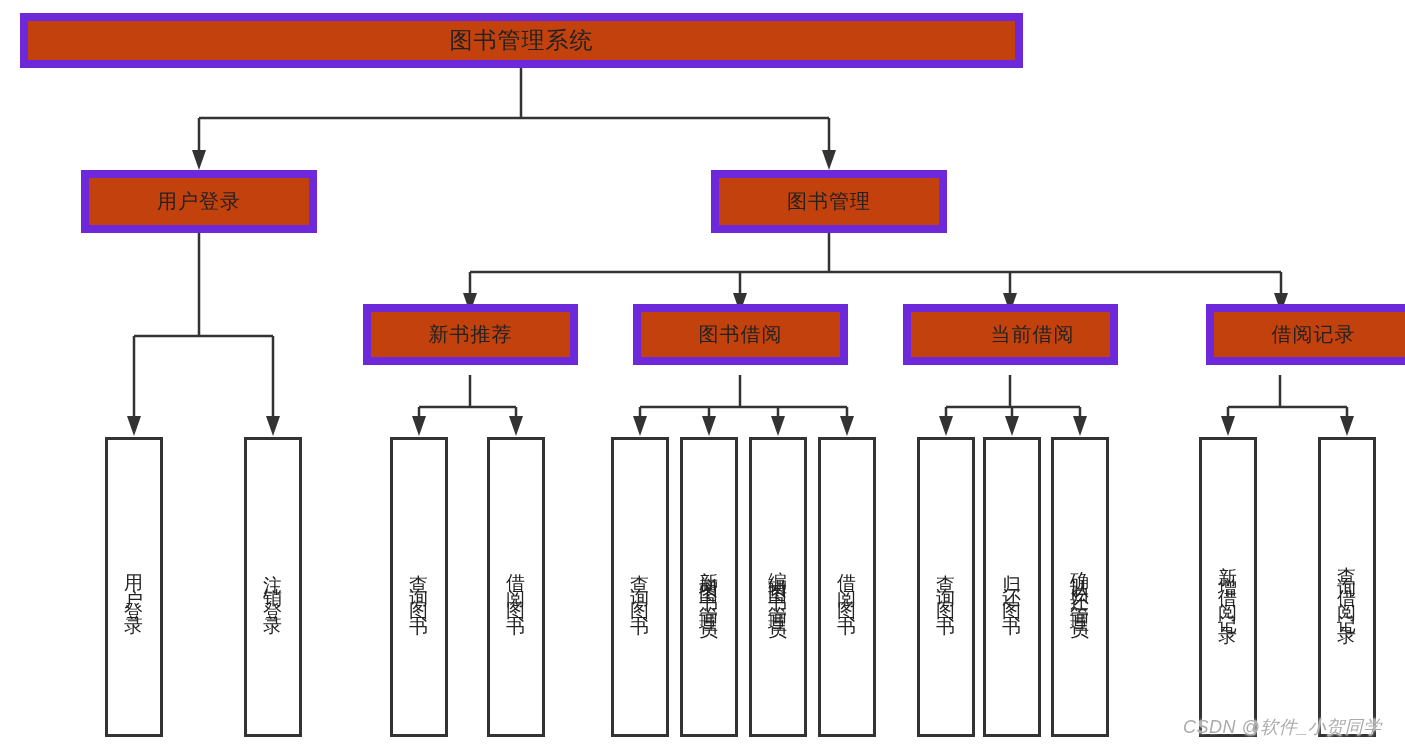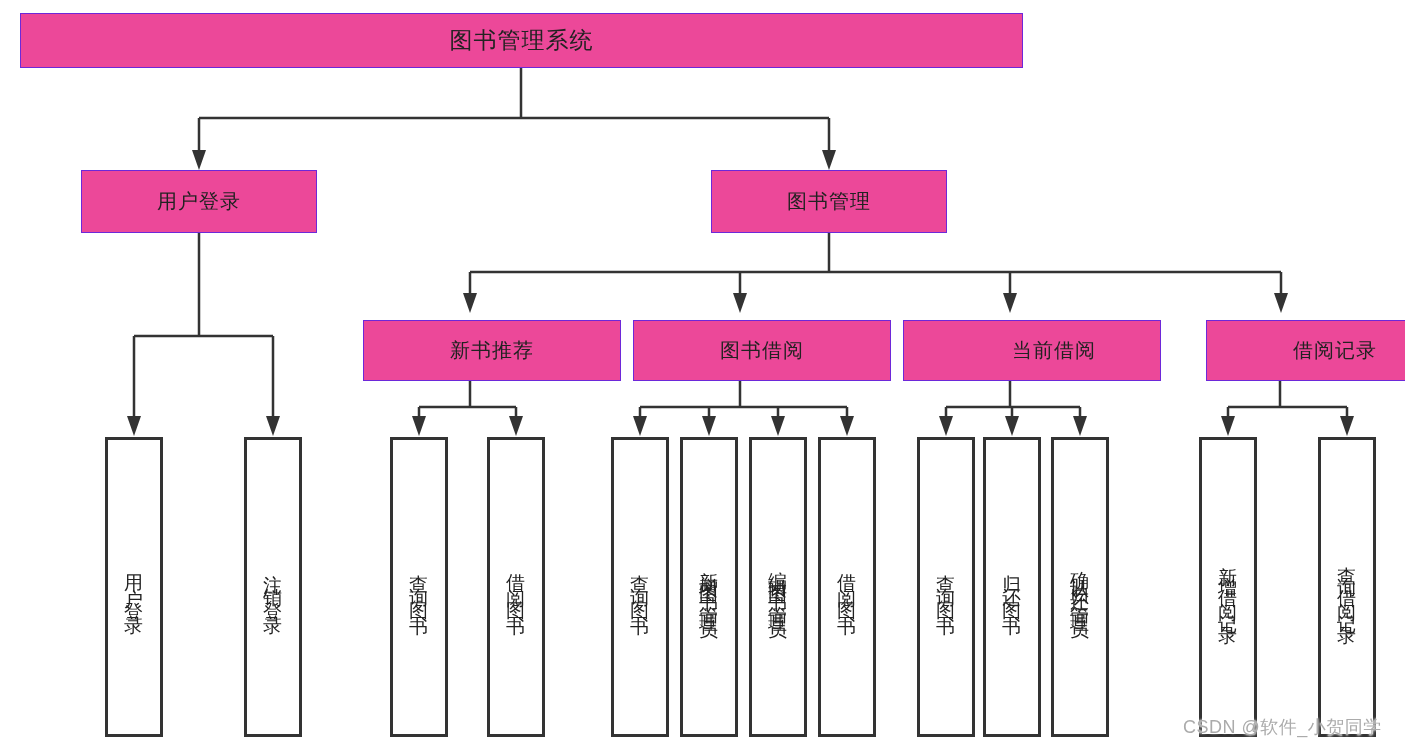--- a/index.html
+++ b/index.html
@@ -24,8 +24,8 @@
   .hbox {
     position: absolute;
     box-sizing: border-box;
-    background: #ec4899;
-    border: 1px solid #6d28d9;
+    background: #c2410c;
+    border: 8px solid #6d28d9;
     display: flex;
     align-items: center;
     justify-content: center;

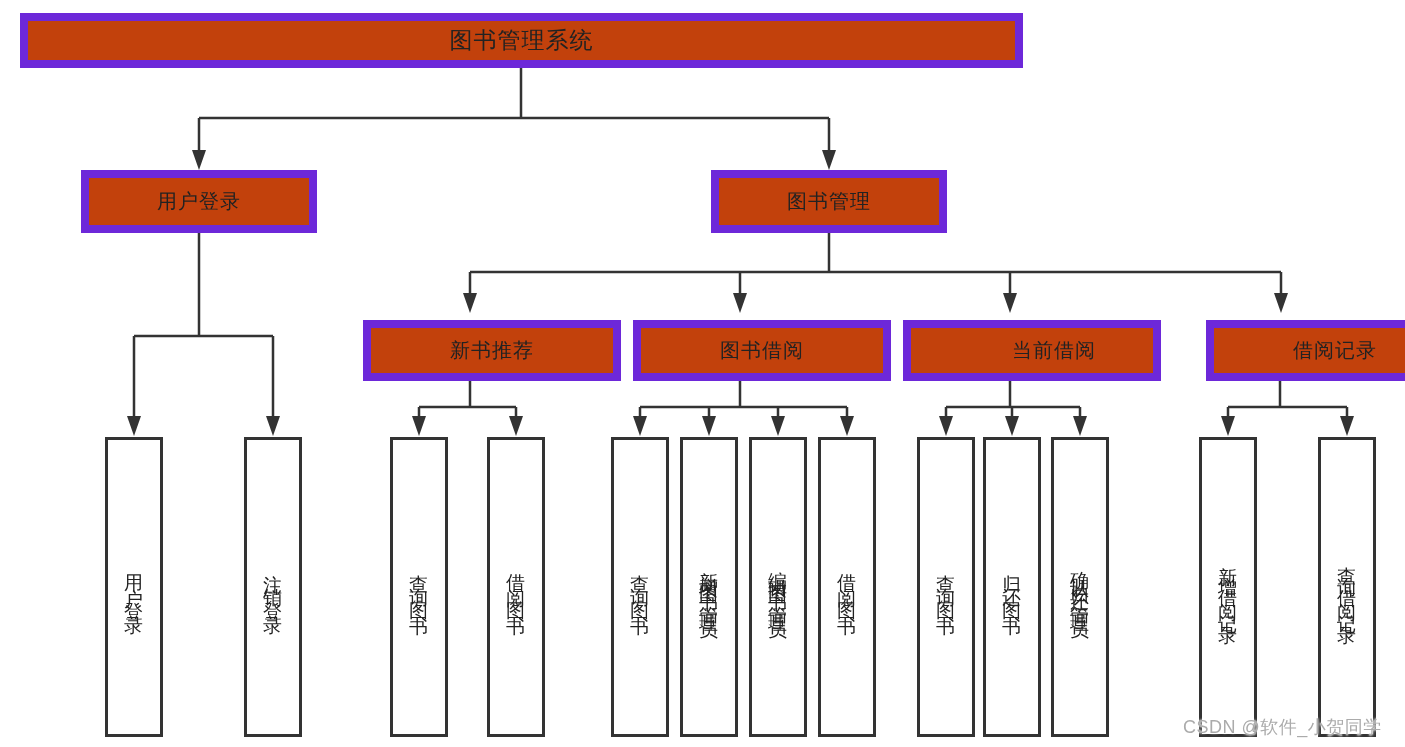--- a/index.html
+++ b/index.html
@@ -41,7 +41,7 @@
   .lvl2 { top: 170px; width: 236px; height: 63px; }
   .b-user-login  { left: 81px; }
   .b-book-mgmt   { left: 711px; text-align: right; }
-  .lvl3 { top: 320px; width: 258px; height: 61px; }
+  .lvl3 { top: 304px; width: 215px; height: 61px; }
   .b-new-book    { left: 363px; }
   .b-borrowing   { left: 633px; }
   .b-current     { left: 903px; padding-left: 44px; }

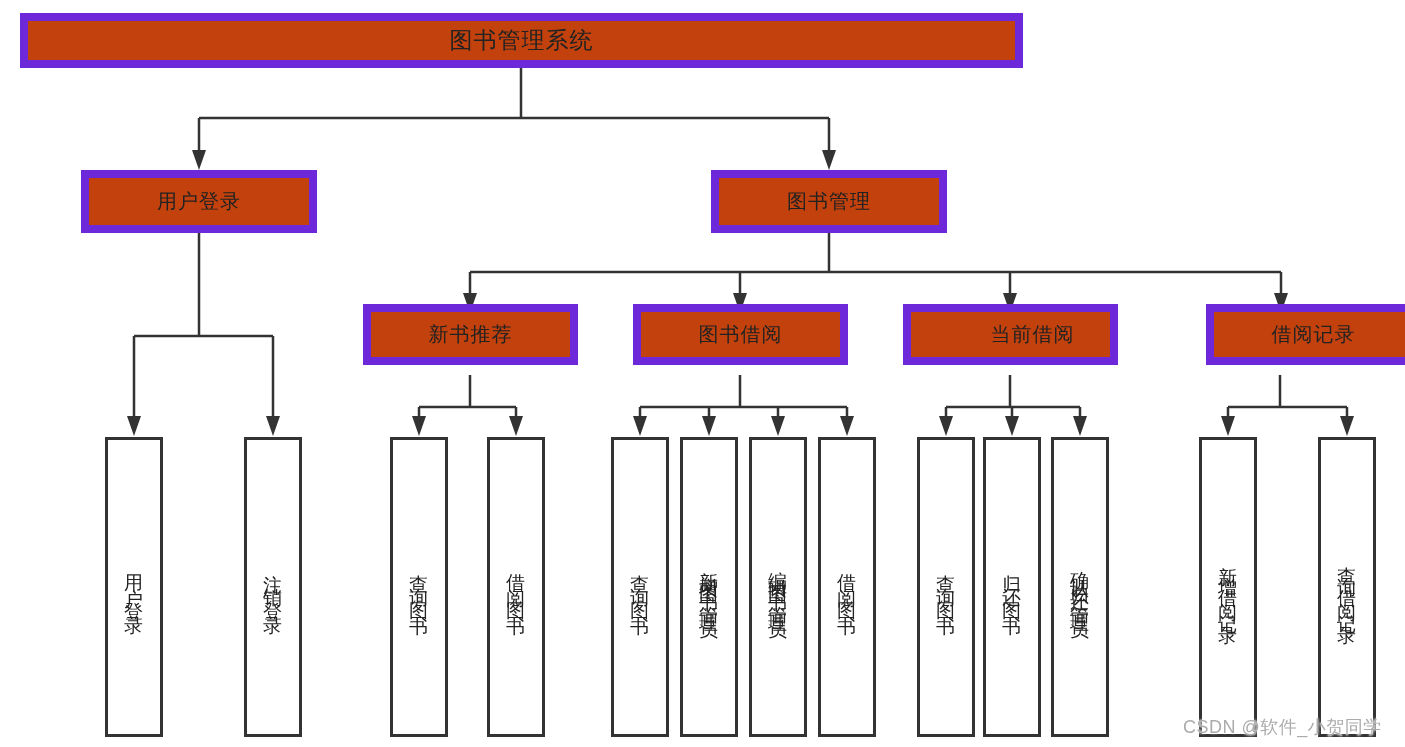--- a/index.html
+++ b/index.html
@@ -91,6 +91,7 @@
     white-space: nowrap;
     z-index: 6;
     text-shadow: 0 0 2px #ffffff, 0 0 3px #ffffff;
+    font-style: italic;
   }
 </style>
 </head>

